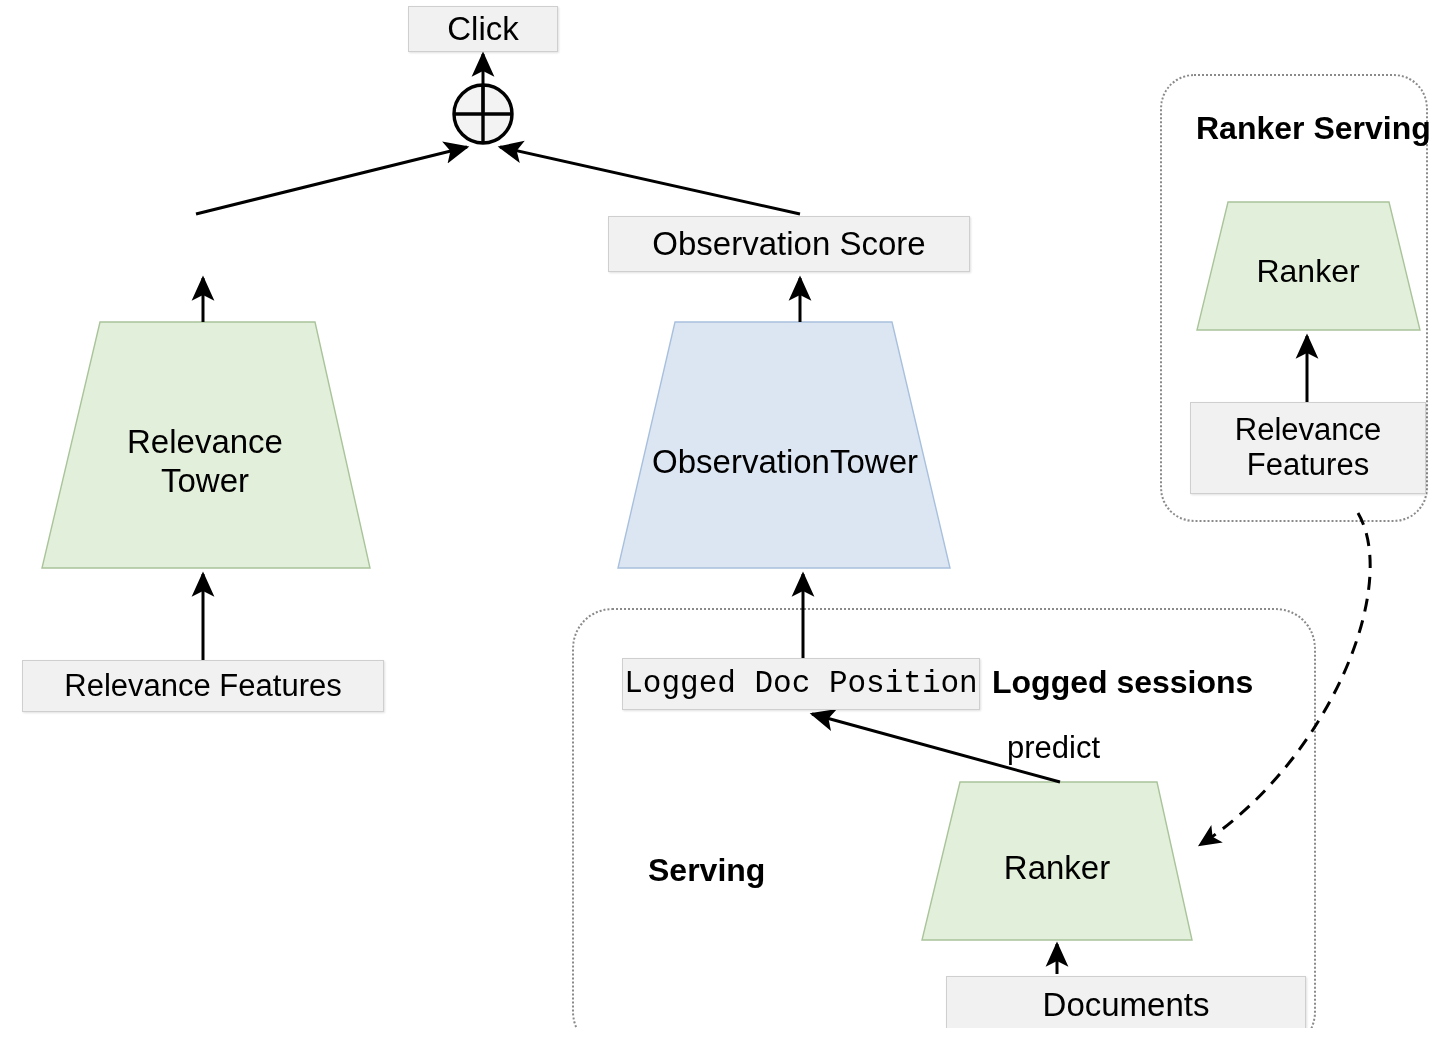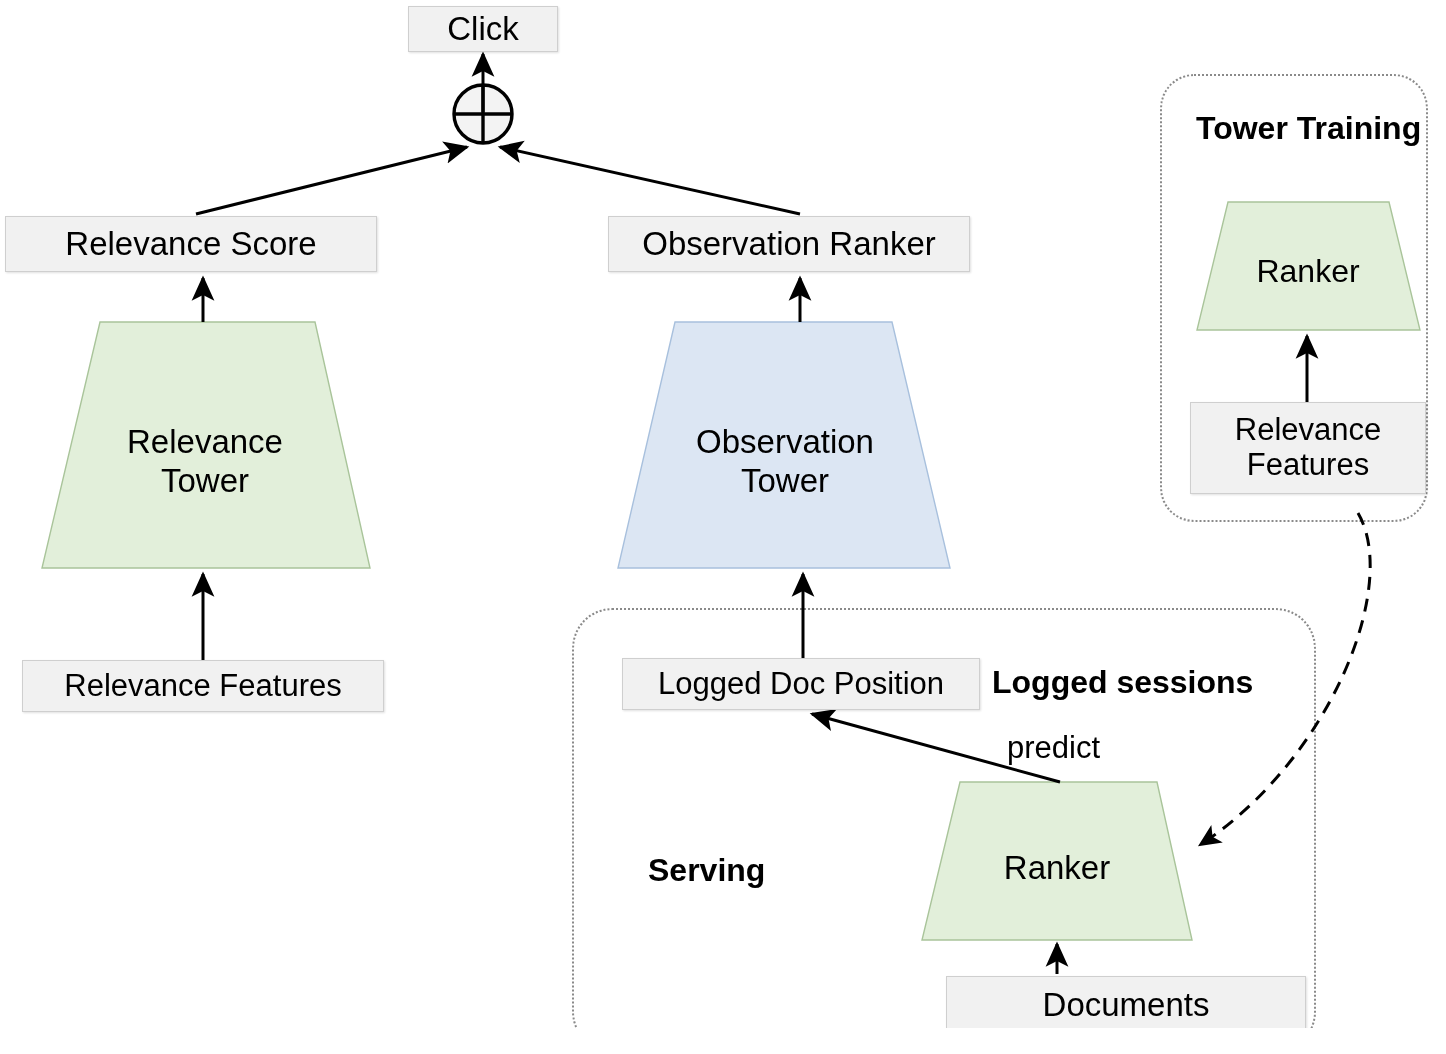--- a/index.html
+++ b/index.html
@@ -170,7 +170,7 @@
     <span>Features</span>
   </div>
 
-  <div class="group-label" style="left:1196px; top:110px; font-size:32px;">Tower Training</div>
+  <div class="group-label" style="left:1196px; top:110px; font-size:32px;">Ranker Serving</div>
 
   <div class="group-label" style="left:992px; top:664px; font-size:32px;">Logged sessions</div>
 

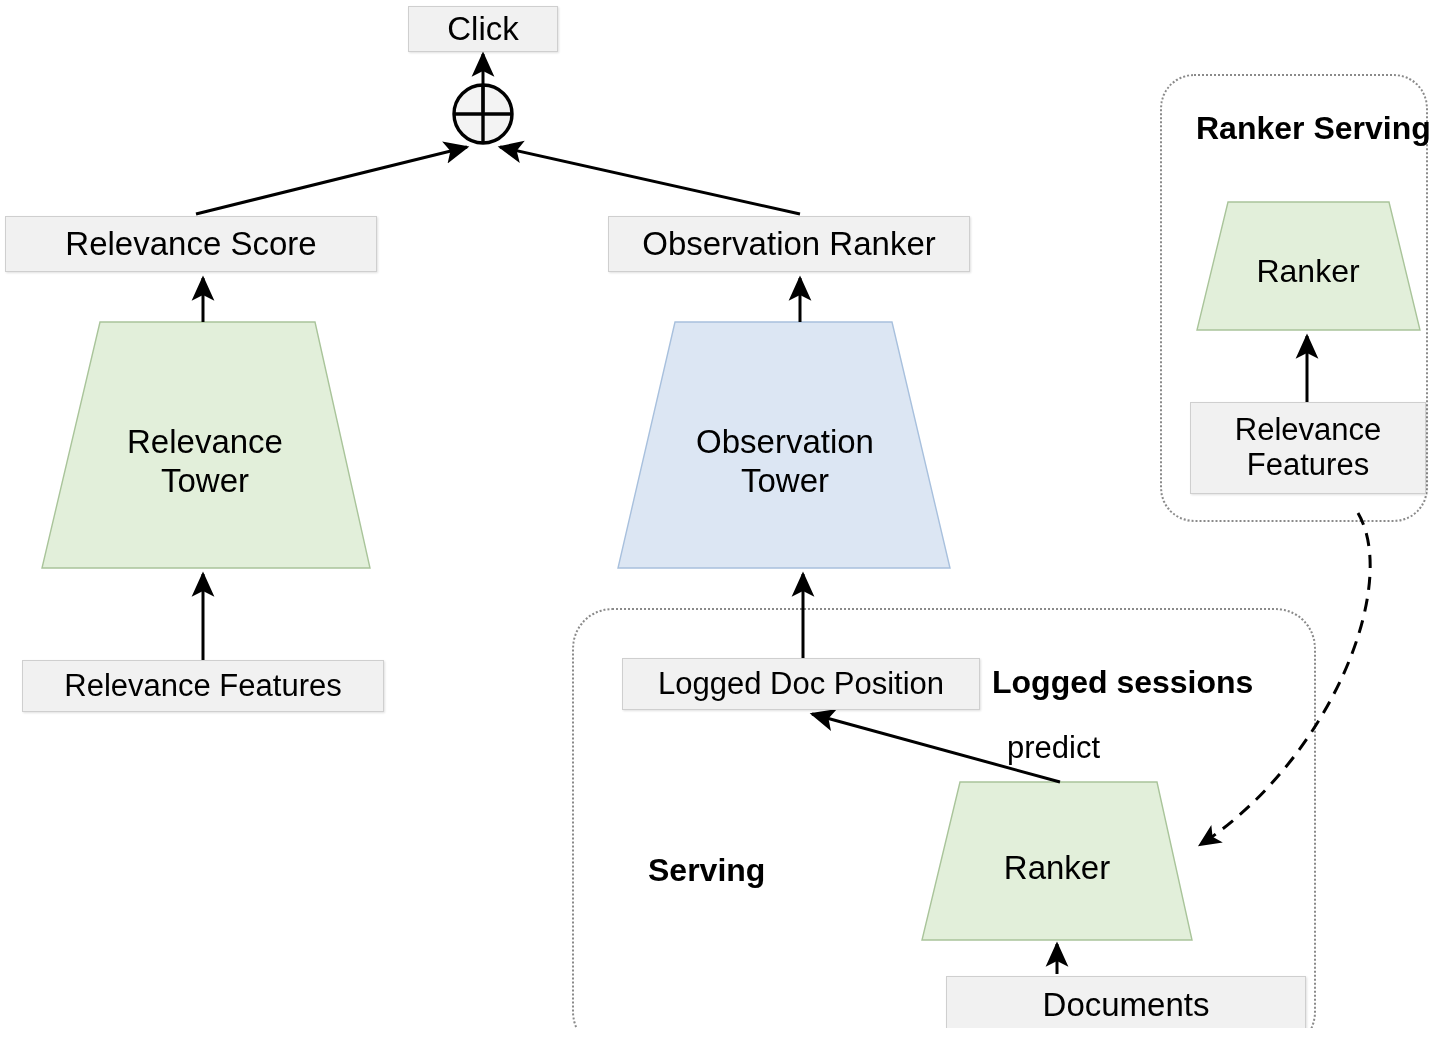--- a/index.html
+++ b/index.html
@@ -127,9 +127,6 @@
     <span>Click</span>
   </div>
 
-  <div class="node-box" style="left:5px; top:216px; width:372px; height:56px; font-size:33px;">
-    <span>Relevance Score</span>
-  </div>
 
   <div class="node-box" style="left:608px; top:216px; width:362px; height:56px; font-size:33px;">
     <span>Observation Ranker</span>

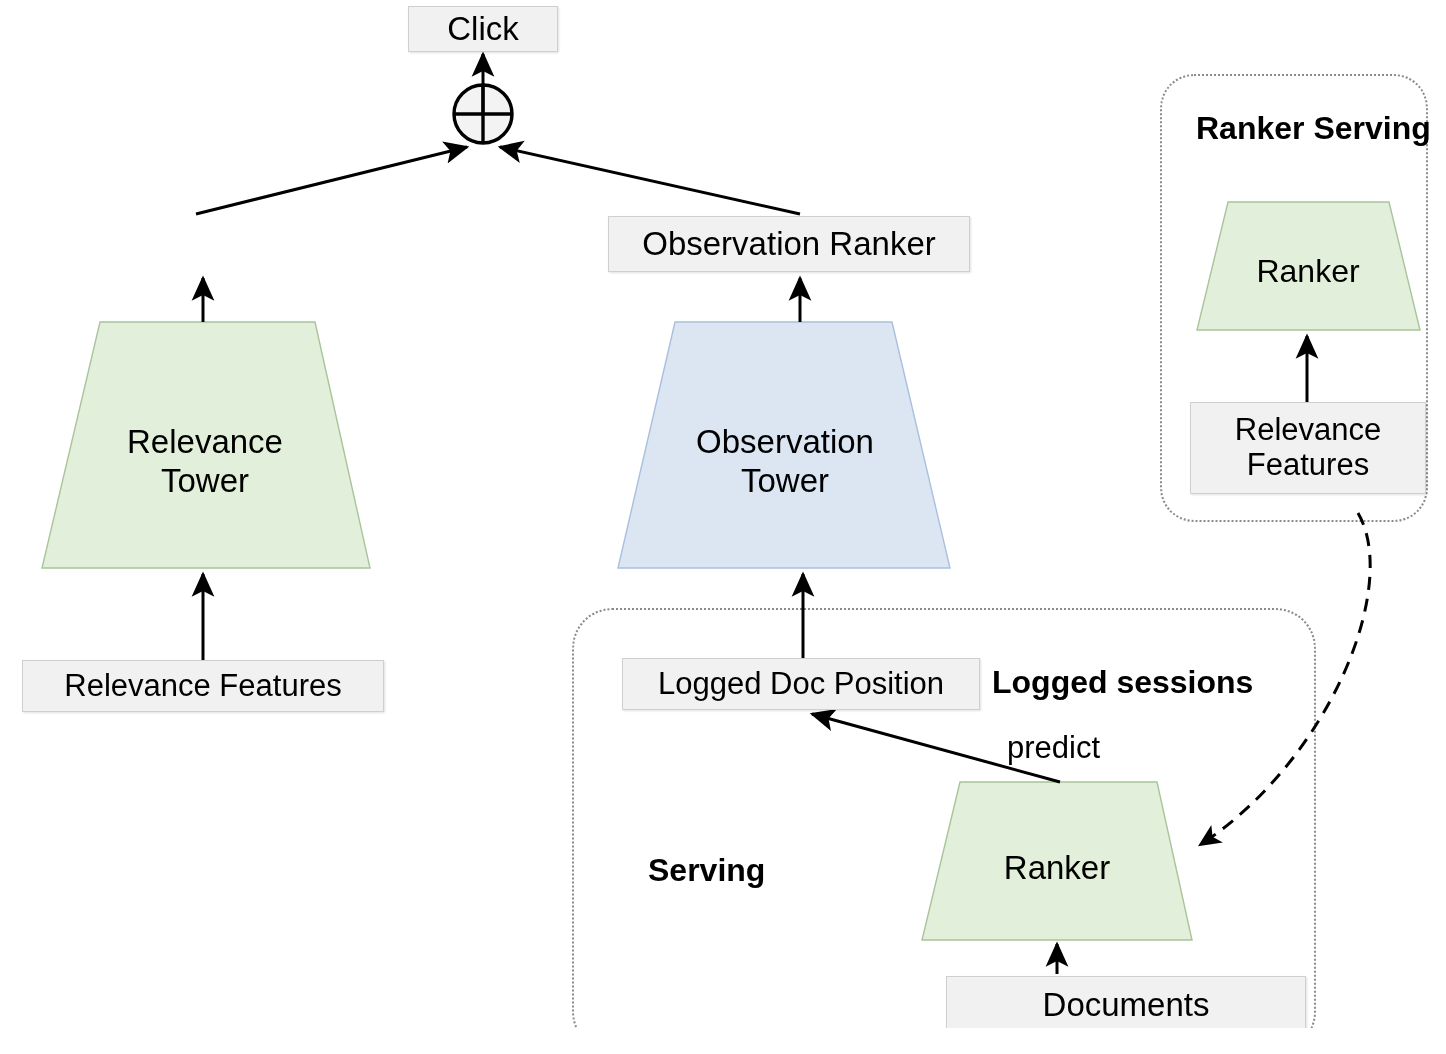--- a/index.html
+++ b/index.html
@@ -129,7 +129,7 @@
 
 
   <div class="node-box" style="left:608px; top:216px; width:362px; height:56px; font-size:33px;">
-    <span>Observation Ranker</span>
+    <span>Observation Score</span>
   </div>
 
   <div class="tower-label" style="left:60px; top:408px; width:290px; height:108px; font-size:33px; flex-direction:column;">

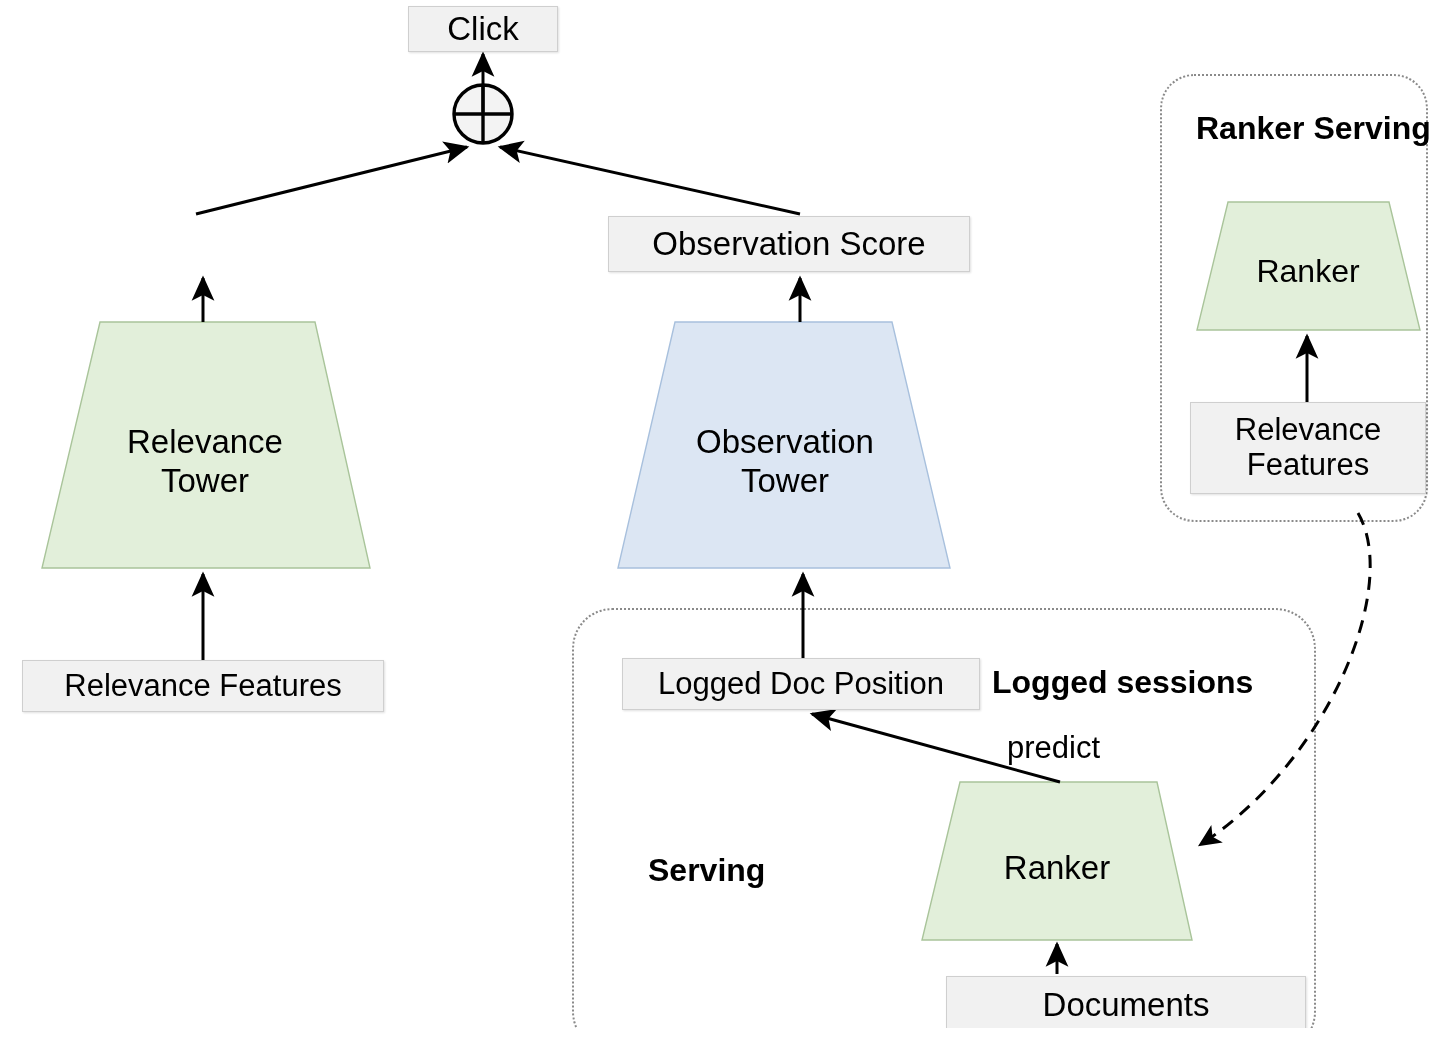--- a/index.html
+++ b/index.html
@@ -137,7 +137,7 @@
     <span>Tower</span>
   </div>
 
-  <div class="tower-label" style="left:640px; top:408px; width:290px; height:108px; font-size:33px; flex-direction:column;">
+  <div class="tower-label" style="left:640px; top:408px; width:290px; height:108px; font-size:33px; ">
     <span>Observation</span>
     <span>Tower</span>
   </div>

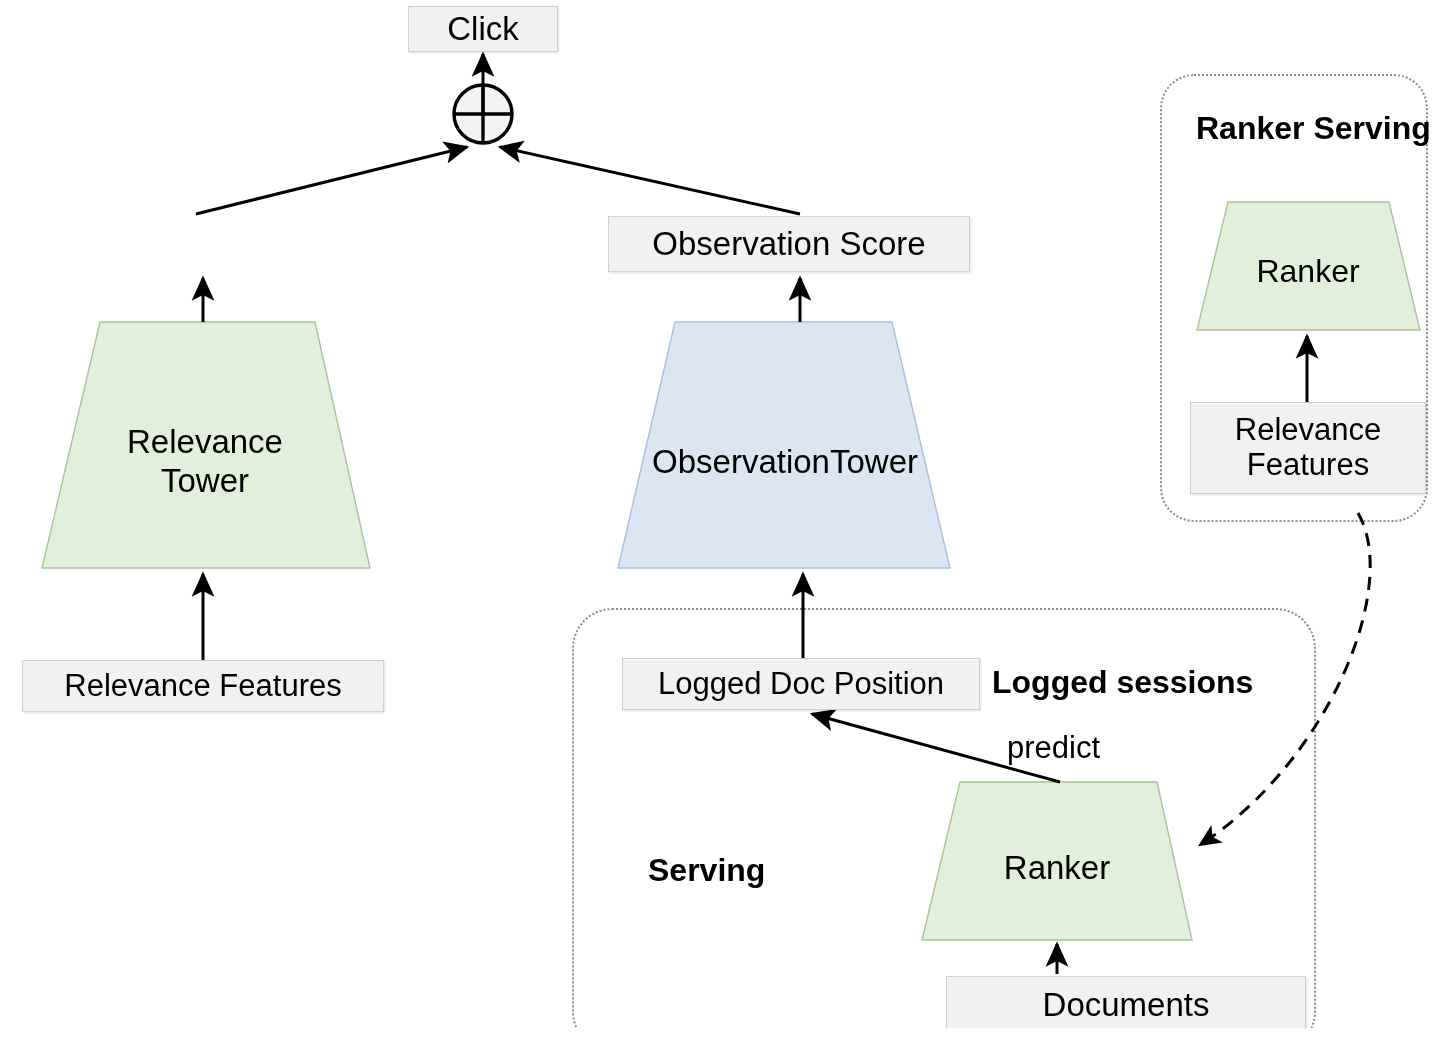--- a/index.html
+++ b/index.html
@@ -146,7 +146,7 @@
     <span>Relevance Features</span>
   </div>
 
-  <div class="node-box" style="left:622px; top:658px; width:358px; height:52px; font-size:31px;">
+  <div class="node-box" style="left:622px; top:658px; width:358px; height:52px; font-size:31px;font-family:Liberation Mono, monospace;">
     <span>Logged Doc Position</span>
   </div>
 

